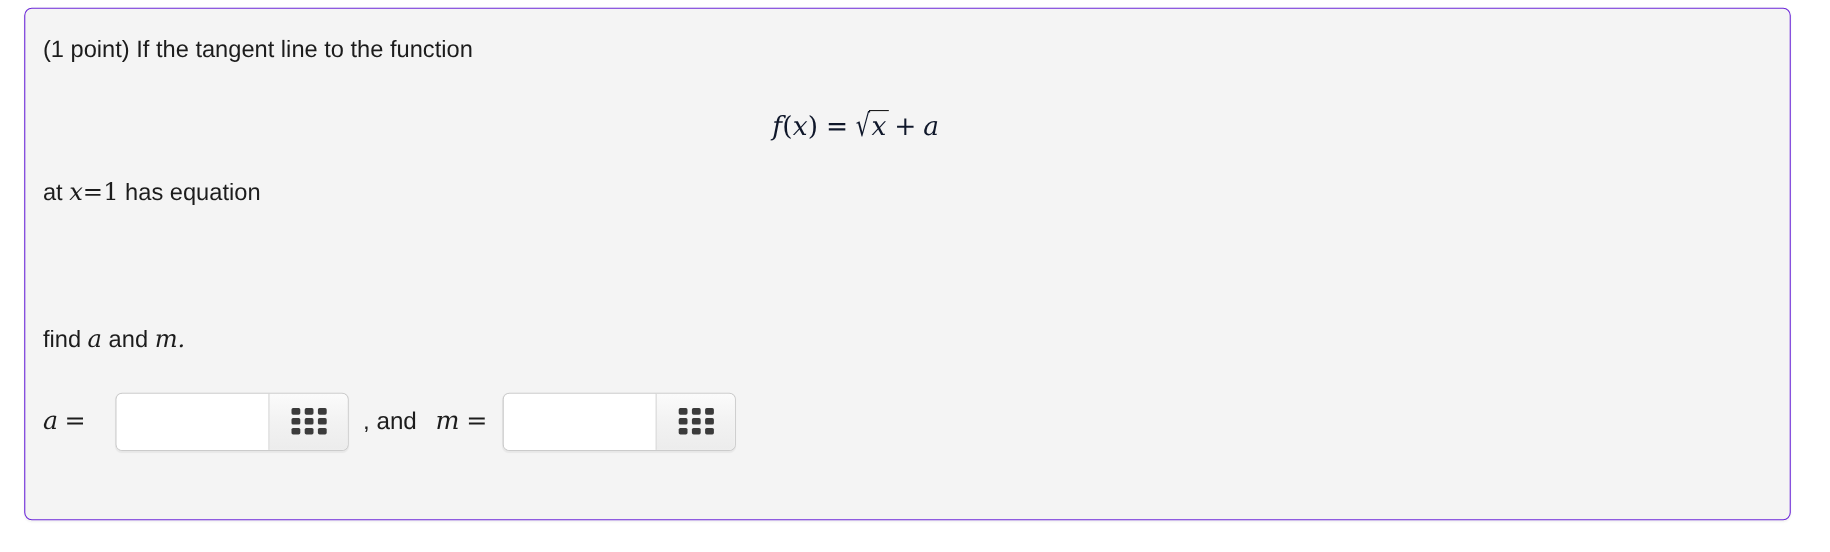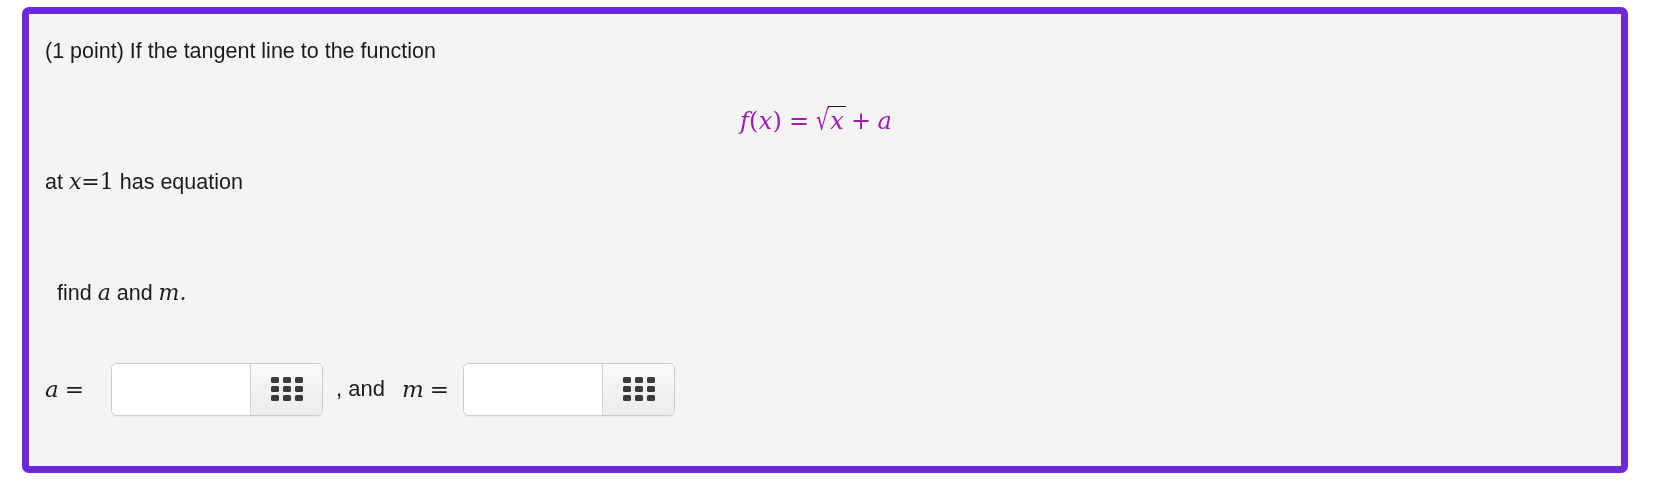--- a/index.html
+++ b/index.html
@@ -24,7 +24,7 @@
     height: 466px;
     box-sizing: border-box;
     background: #f4f4f4;
-    border: 7px solid #6d28d9;
+    border: 1px solid #6d28d9;
     border-radius: 7px;
     box-shadow: 0 1px 2px rgba(0,0,0,0.06);
   }

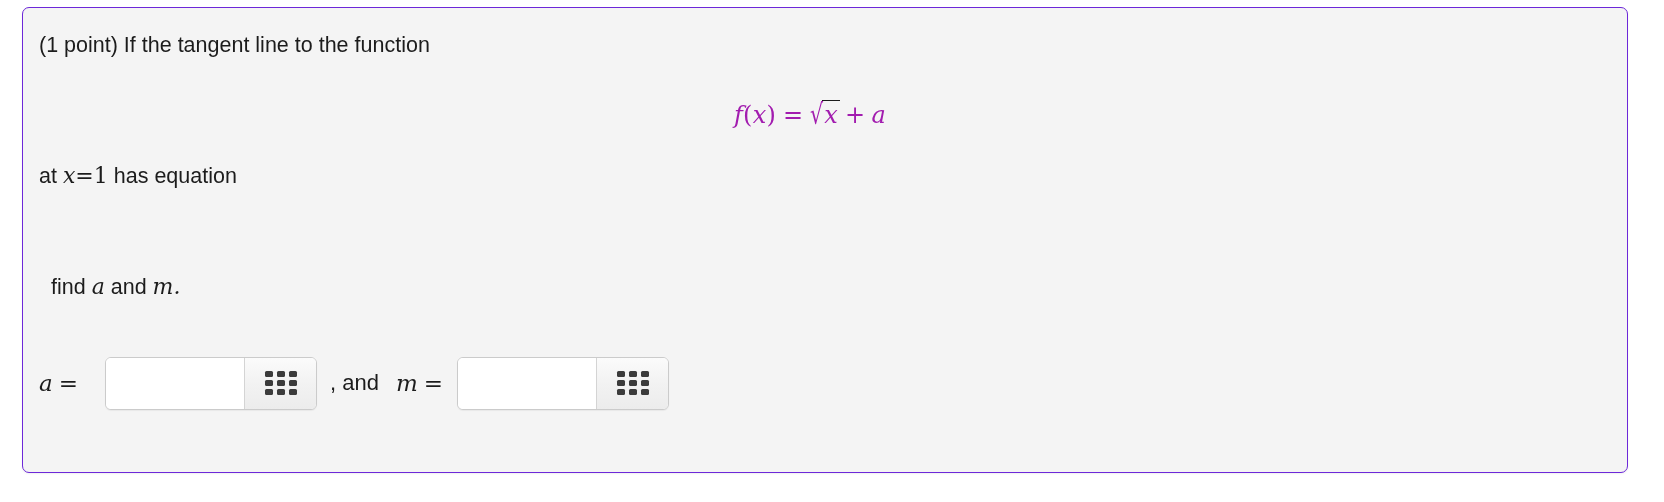--- a/index.html
+++ b/index.html
@@ -52,9 +52,8 @@
     font-family: "DejaVu Serif", "Liberation Serif", serif;
     font-style: italic;
     font-size: 22px;
-    color: #a21caf;
-    white-space: nowrap;
-    margin-left: 32px;
+    color: #0f172a;
+    white-space: nowrap;
   }
   .math .op {
     font-style: normal;

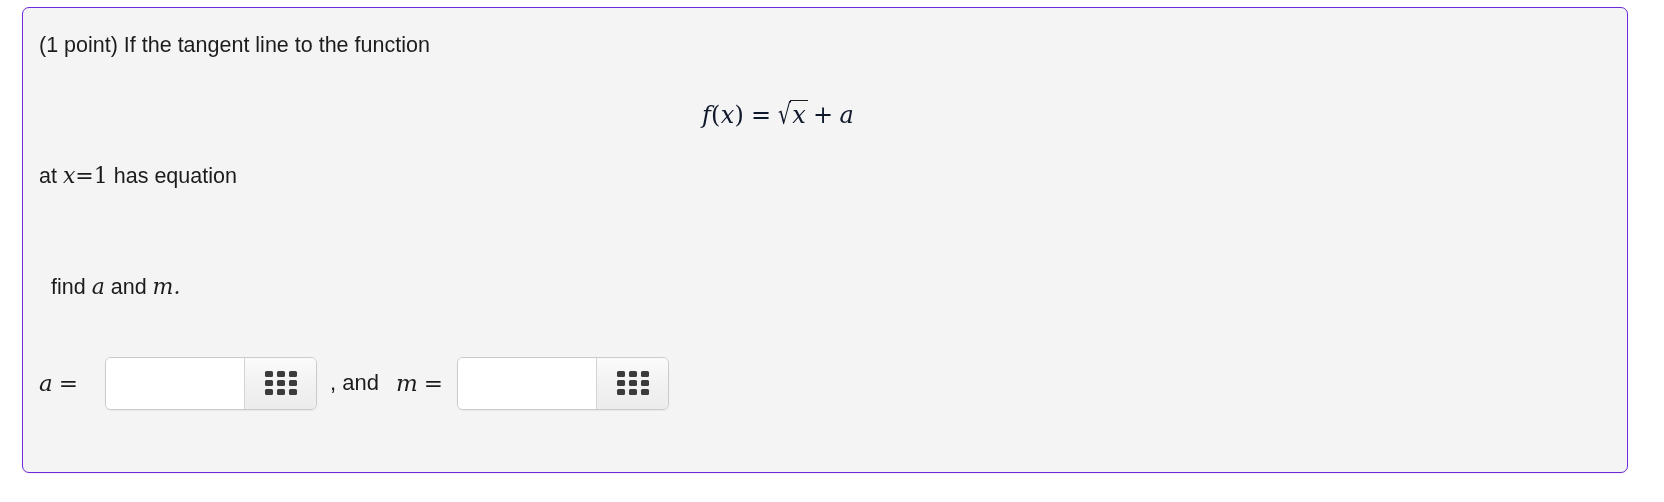--- a/index.html
+++ b/index.html
@@ -45,7 +45,7 @@
   }
   .line-intro  { left: 16px; top: 25px; }
   .line-at     { left: 16px; top: 155px; }
-  .line-find   { left: 16px; top: 266px; margin-left: 12px; }
+  .line-find   { left: 16px; top: 288px; }
 
   
   .math {

